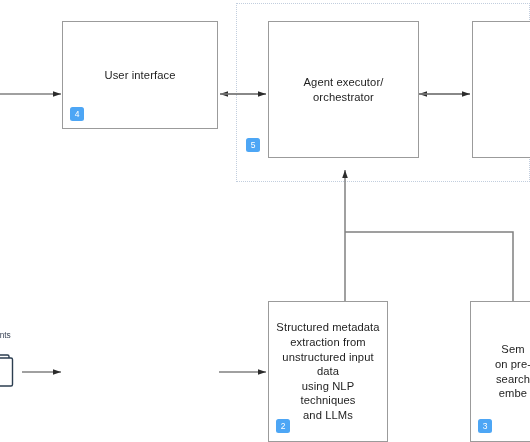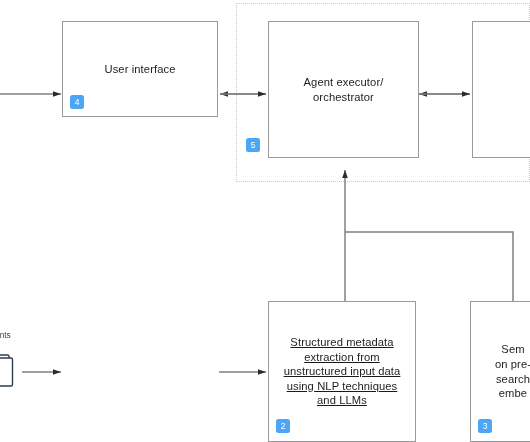--- a/index.html
+++ b/index.html
@@ -121,7 +121,7 @@
   </div>
   <div class="edge-label" style="left:-12px; top:330px;">ments</div>
 
-  <div class="node" style="left:62px; top:21px; width:156px; height:96px;">
+  <div class="node" style="left:62px; top:21px; width:156px; height:108px;">
     <span class="node-label">User interface</span>
     <span class="badge" style="left:7px; bottom:7px;">4</span>
   </div>

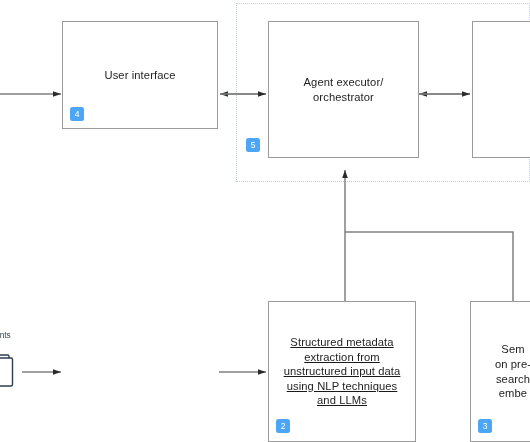--- a/index.html
+++ b/index.html
@@ -137,7 +137,7 @@
   </div>
 
 
-  <div class="node" style="left:268px; top:301px; width:148px; height:141px;text-decoration:underline;">
+  <div class="node" style="left:268px; top:301px; width:120px; height:141px;">
     <span class="node-label">Structured metadata
 extraction from
 unstructured input data

